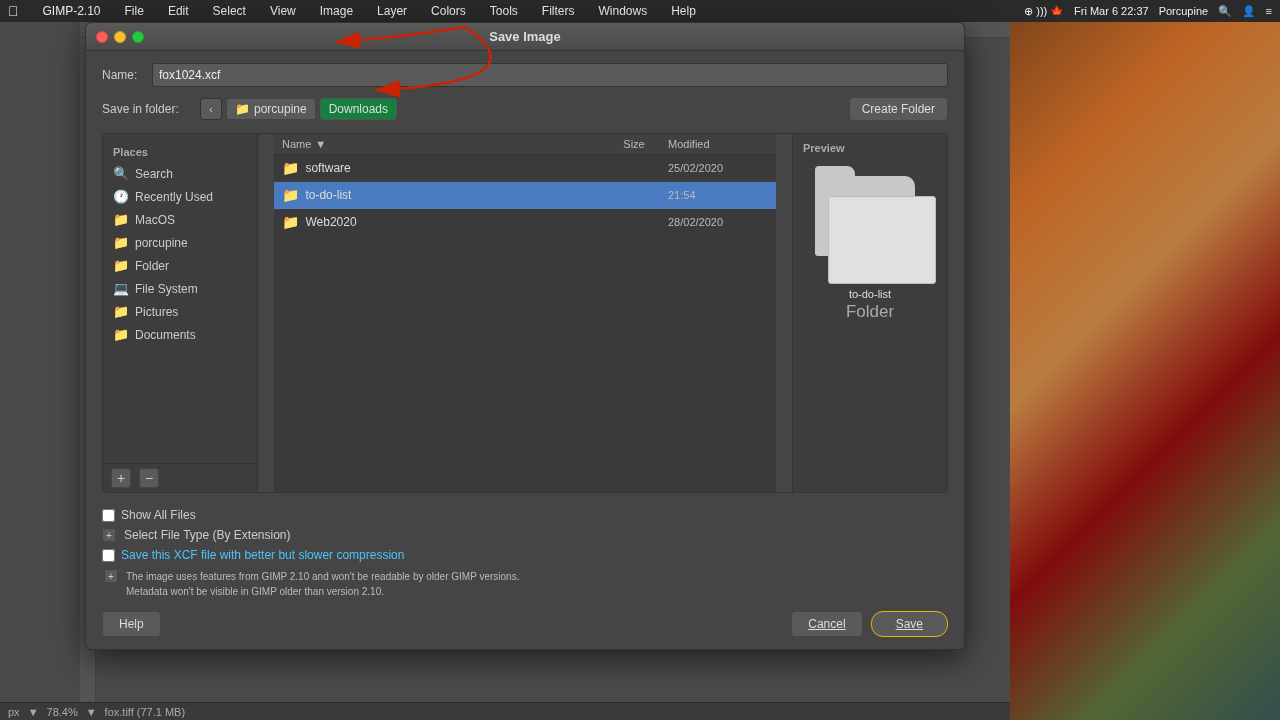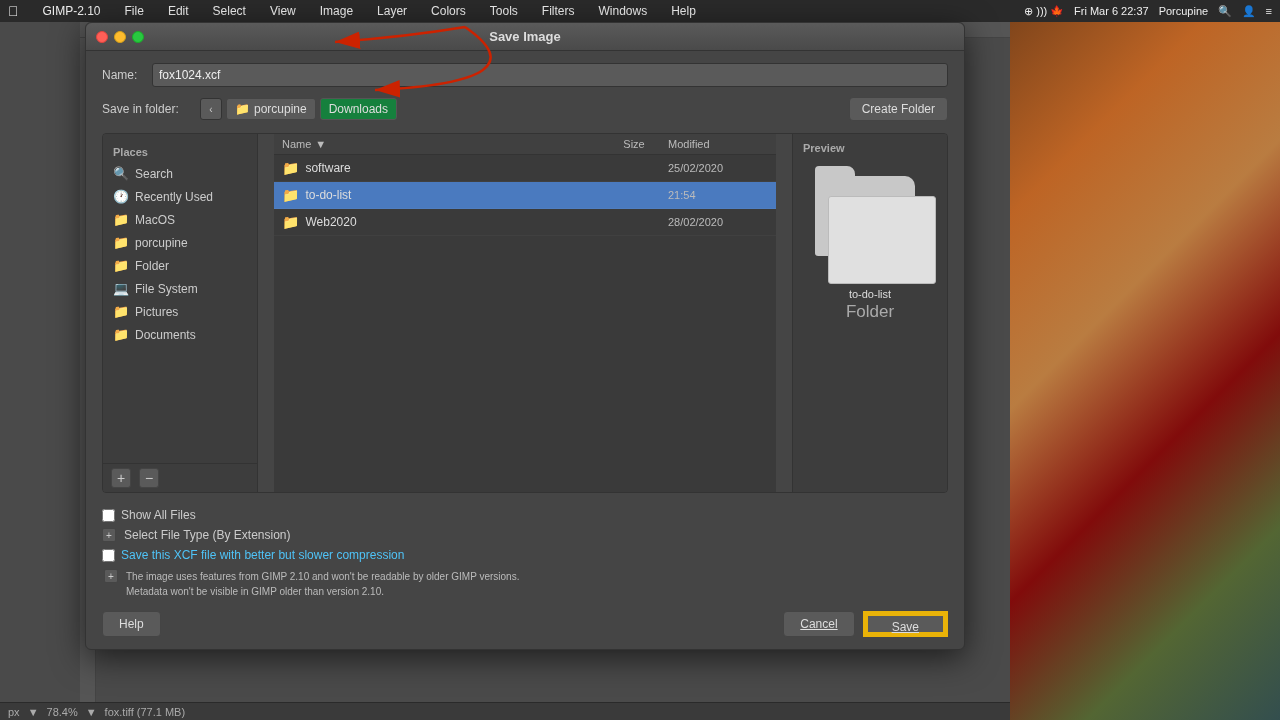--- a/index.html
+++ b/index.html
@@ -472,8 +472,8 @@
     .save-btn {
       padding: 4px 24px;
       background: #5a5a5a;
-      border: 5px solid #eab308;
-      border-radius: 0;
+      border: 1px solid #eab308;
+      border-radius: 12px;
       color: #ddd;
       font-size: 12px;
       cursor: pointer;

